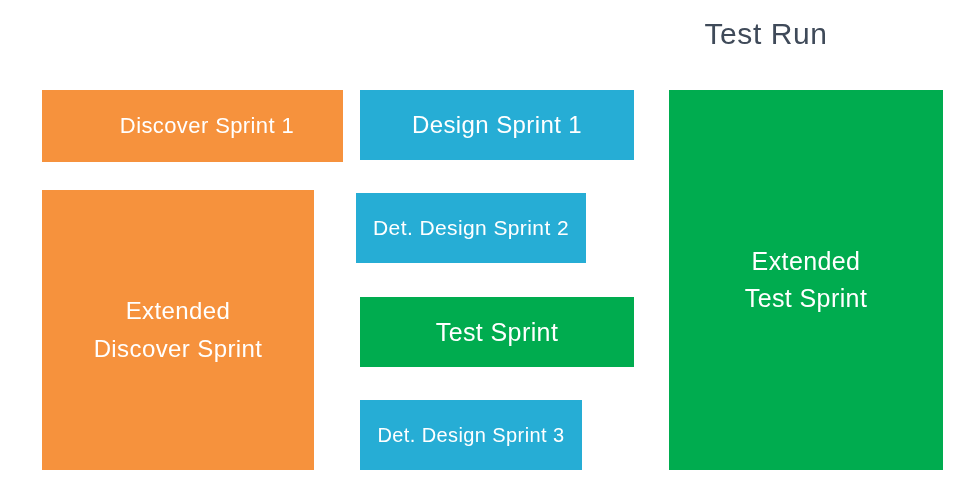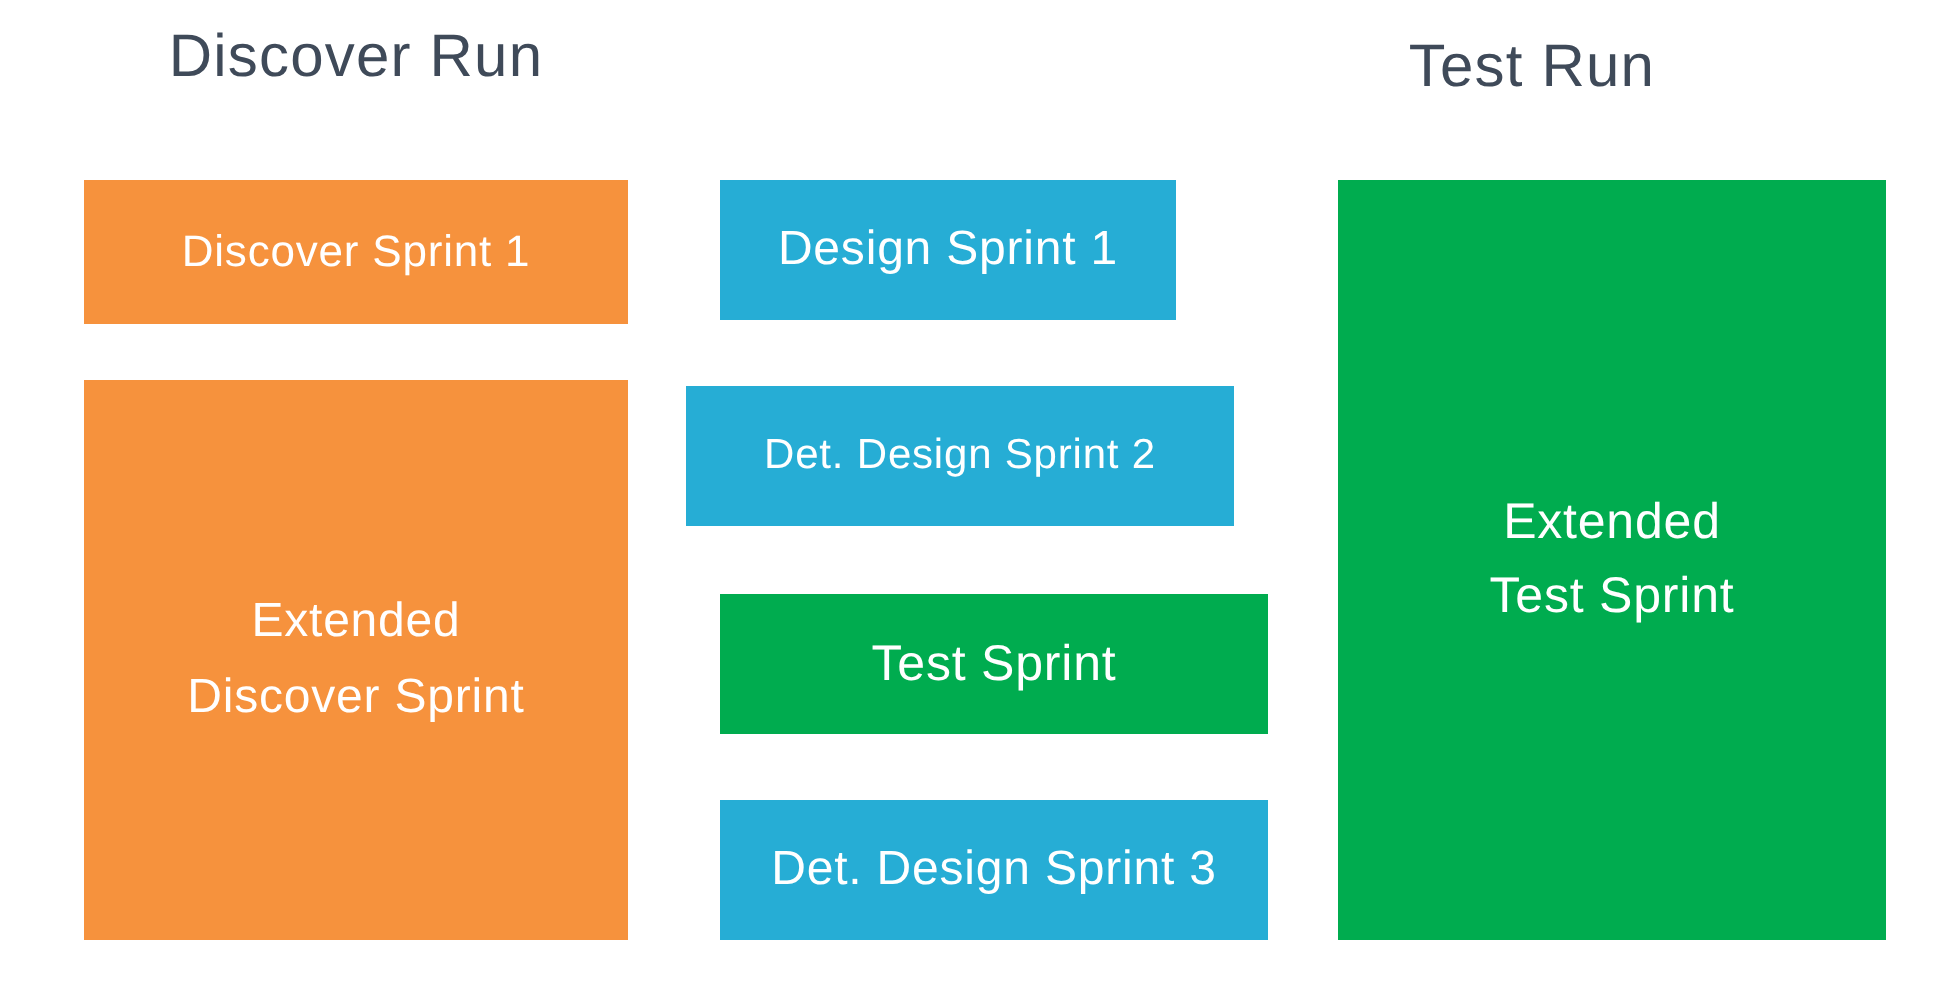--- a/index.html
+++ b/index.html
@@ -56,7 +56,6 @@
 
 <div class="canvas">
 
-  <div class="col-header hdr-discover">Discover Run</div>
   <div class="col-header hdr-test">Test Run</div>
 
   <div class="box orange b-discover-1">Discover Sprint 1</div>

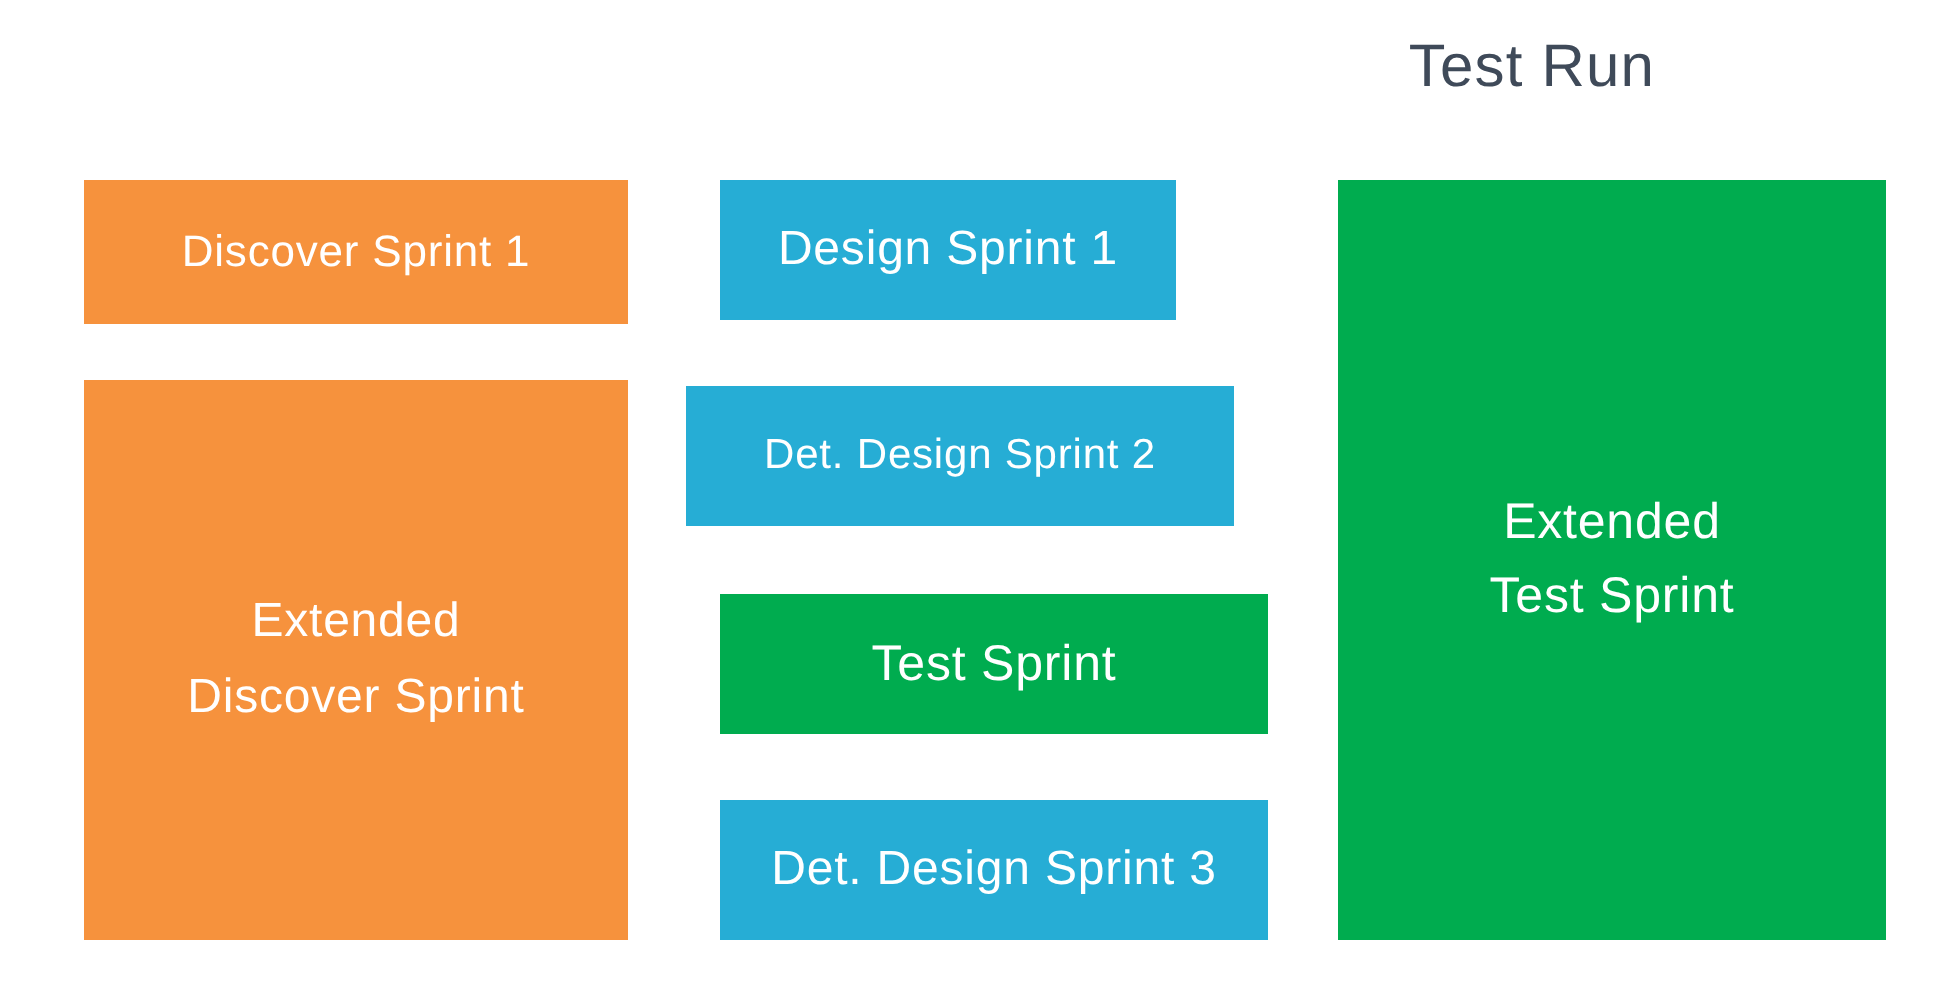--- a/index.html
+++ b/index.html
@@ -41,7 +41,7 @@
   .blue   { background: #26add5; }
   .green  { background: #00ac4f; }
 
-  .b-discover-1 { left: 42px;  top: 90px;  width: 272px; height: 72px;  font-size: 22px; }
+  .b-discover-1 { left: 42px;  top: 90px;  width: 272px; height: 72px;  font-size: 22px; padding-left: 29px; }
   .b-ext-disc   { left: 42px;  top: 190px; width: 272px; height: 280px; font-size: 24px; line-height: 1.58; }
 
   .b-design-1   { left: 360px; top: 90px;  width: 228px; height: 70px;  font-size: 24px; }

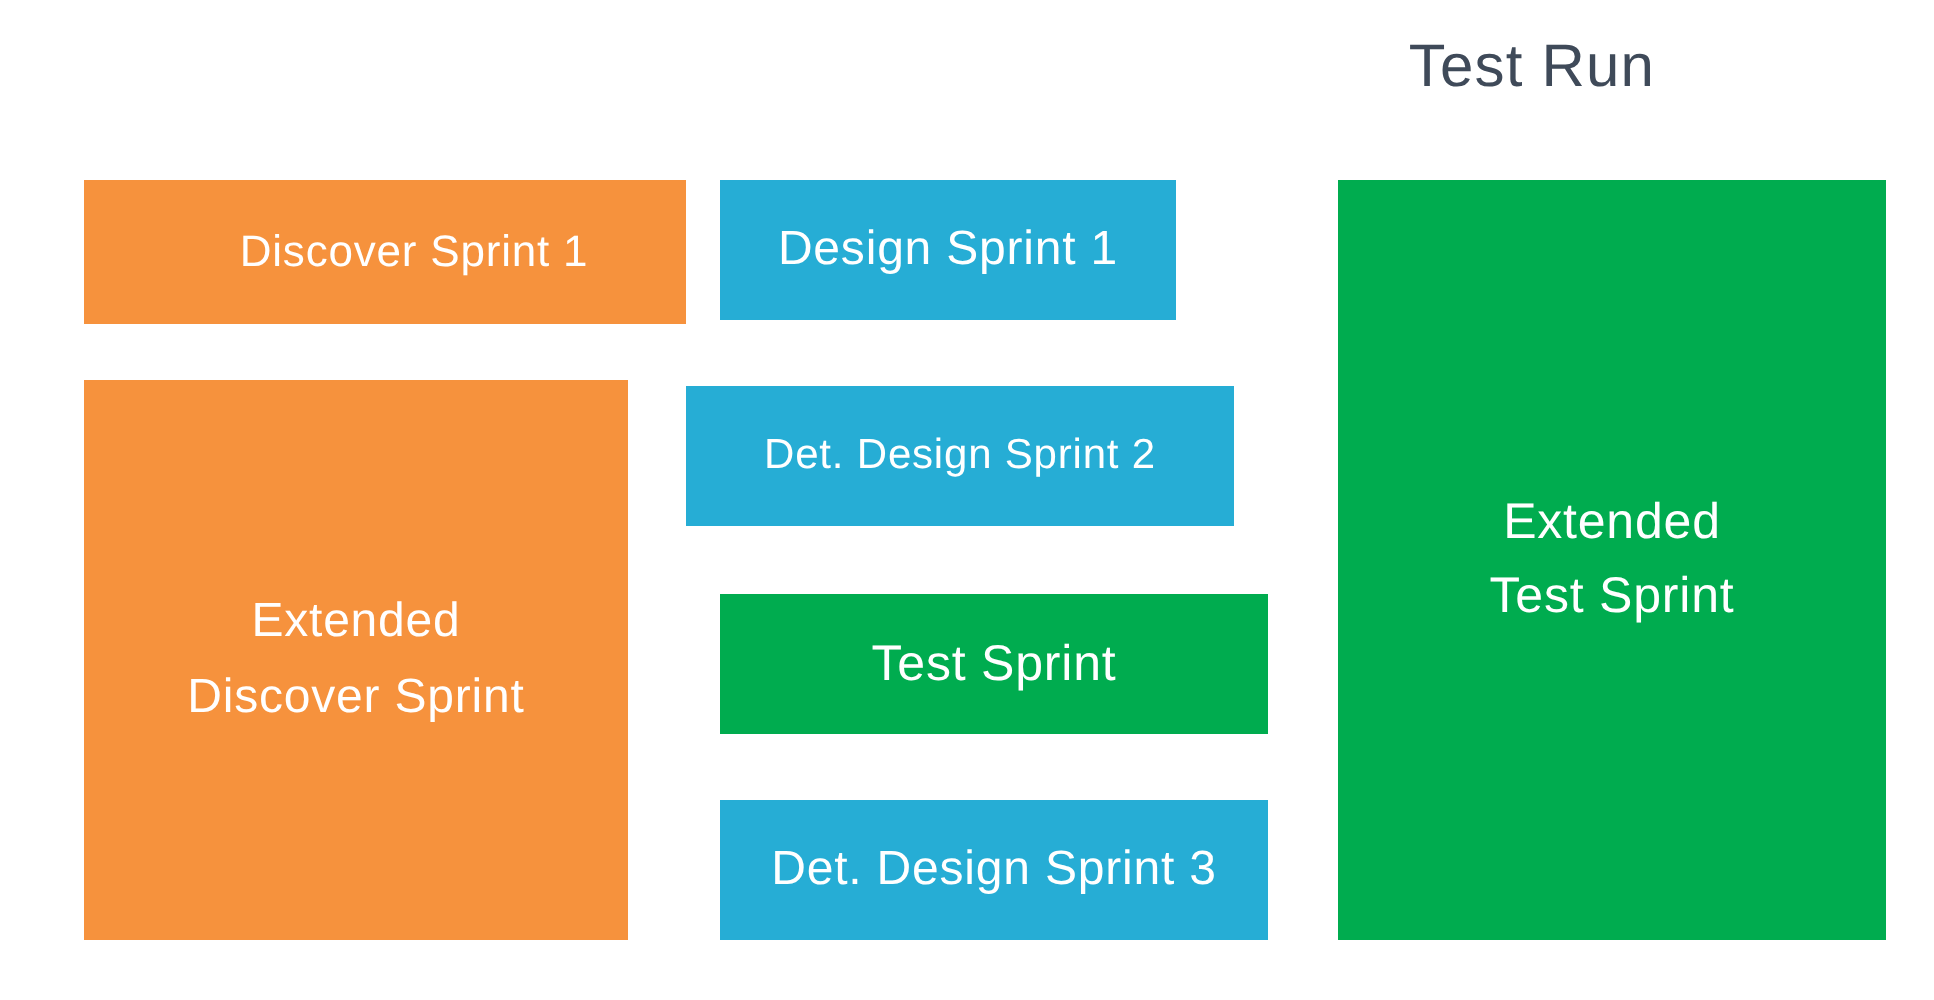--- a/index.html
+++ b/index.html
@@ -44,7 +44,7 @@
   .b-discover-1 { left: 42px;  top: 90px;  width: 272px; height: 72px;  font-size: 22px; padding-left: 29px; }
   .b-ext-disc   { left: 42px;  top: 190px; width: 272px; height: 280px; font-size: 24px; line-height: 1.58; }
 
-  .b-design-1   { left: 360px; top: 90px;  width: 228px; height: 70px;  font-size: 24px; }
+  .b-design-1   { left: 360px; top: 90px;  width: 274px; height: 70px;  font-size: 24px; }
   .b-det-2      { left: 343px; top: 193px; width: 274px; height: 70px;  font-size: 21px; }
   .b-test-spr   { left: 360px; top: 297px; width: 274px; height: 70px;  font-size: 25px; }
   .b-det-3      { left: 360px; top: 400px; width: 274px; height: 70px;  font-size: 24px; text-align: center; }

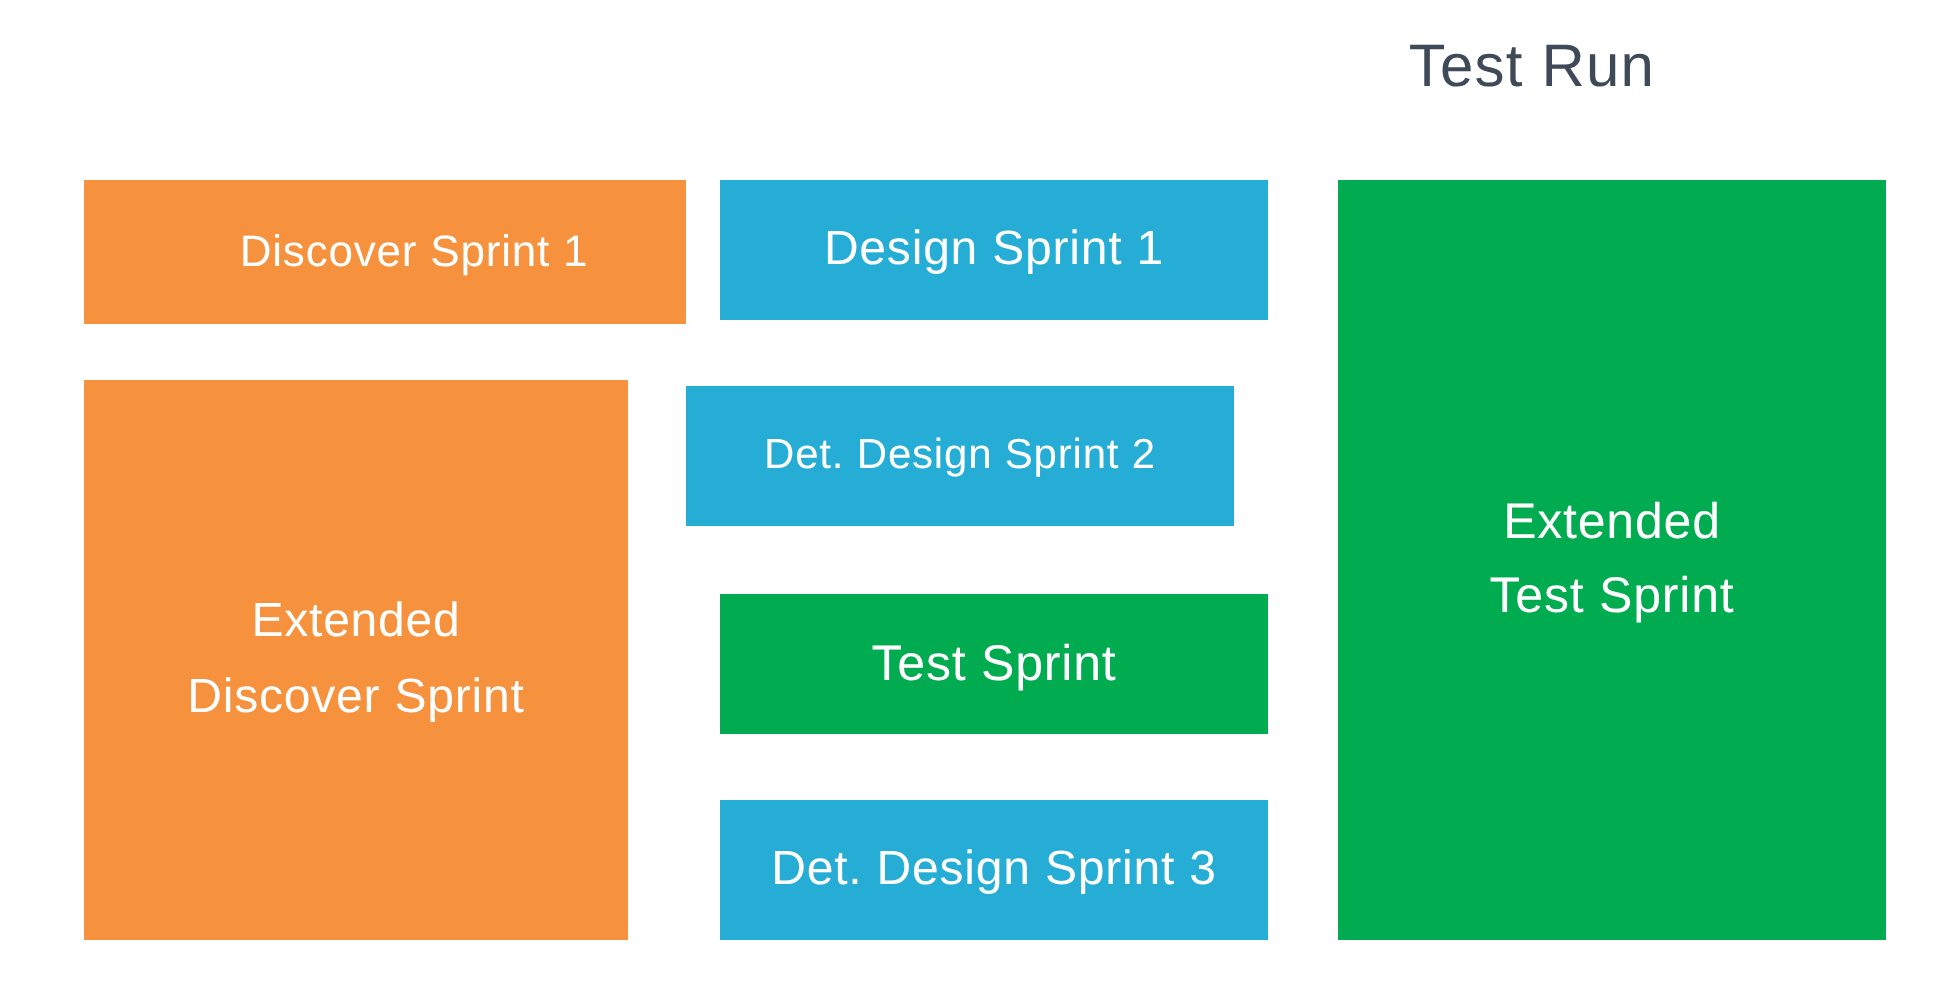--- a/index.html
+++ b/index.html
@@ -45,7 +45,7 @@
   .b-ext-disc   { left: 42px;  top: 190px; width: 272px; height: 280px; font-size: 24px; line-height: 1.58; }
 
   .b-design-1   { left: 360px; top: 90px;  width: 274px; height: 70px;  font-size: 24px; }
-  .b-det-2      { left: 343px; top: 193px; width: 274px; height: 70px;  font-size: 21px; }
+  .b-det-2      { left: 356px; top: 193px; width: 230px; height: 70px;  font-size: 21px; }
   .b-test-spr   { left: 360px; top: 297px; width: 274px; height: 70px;  font-size: 25px; }
   .b-det-3      { left: 360px; top: 400px; width: 274px; height: 70px;  font-size: 24px; text-align: center; }
 

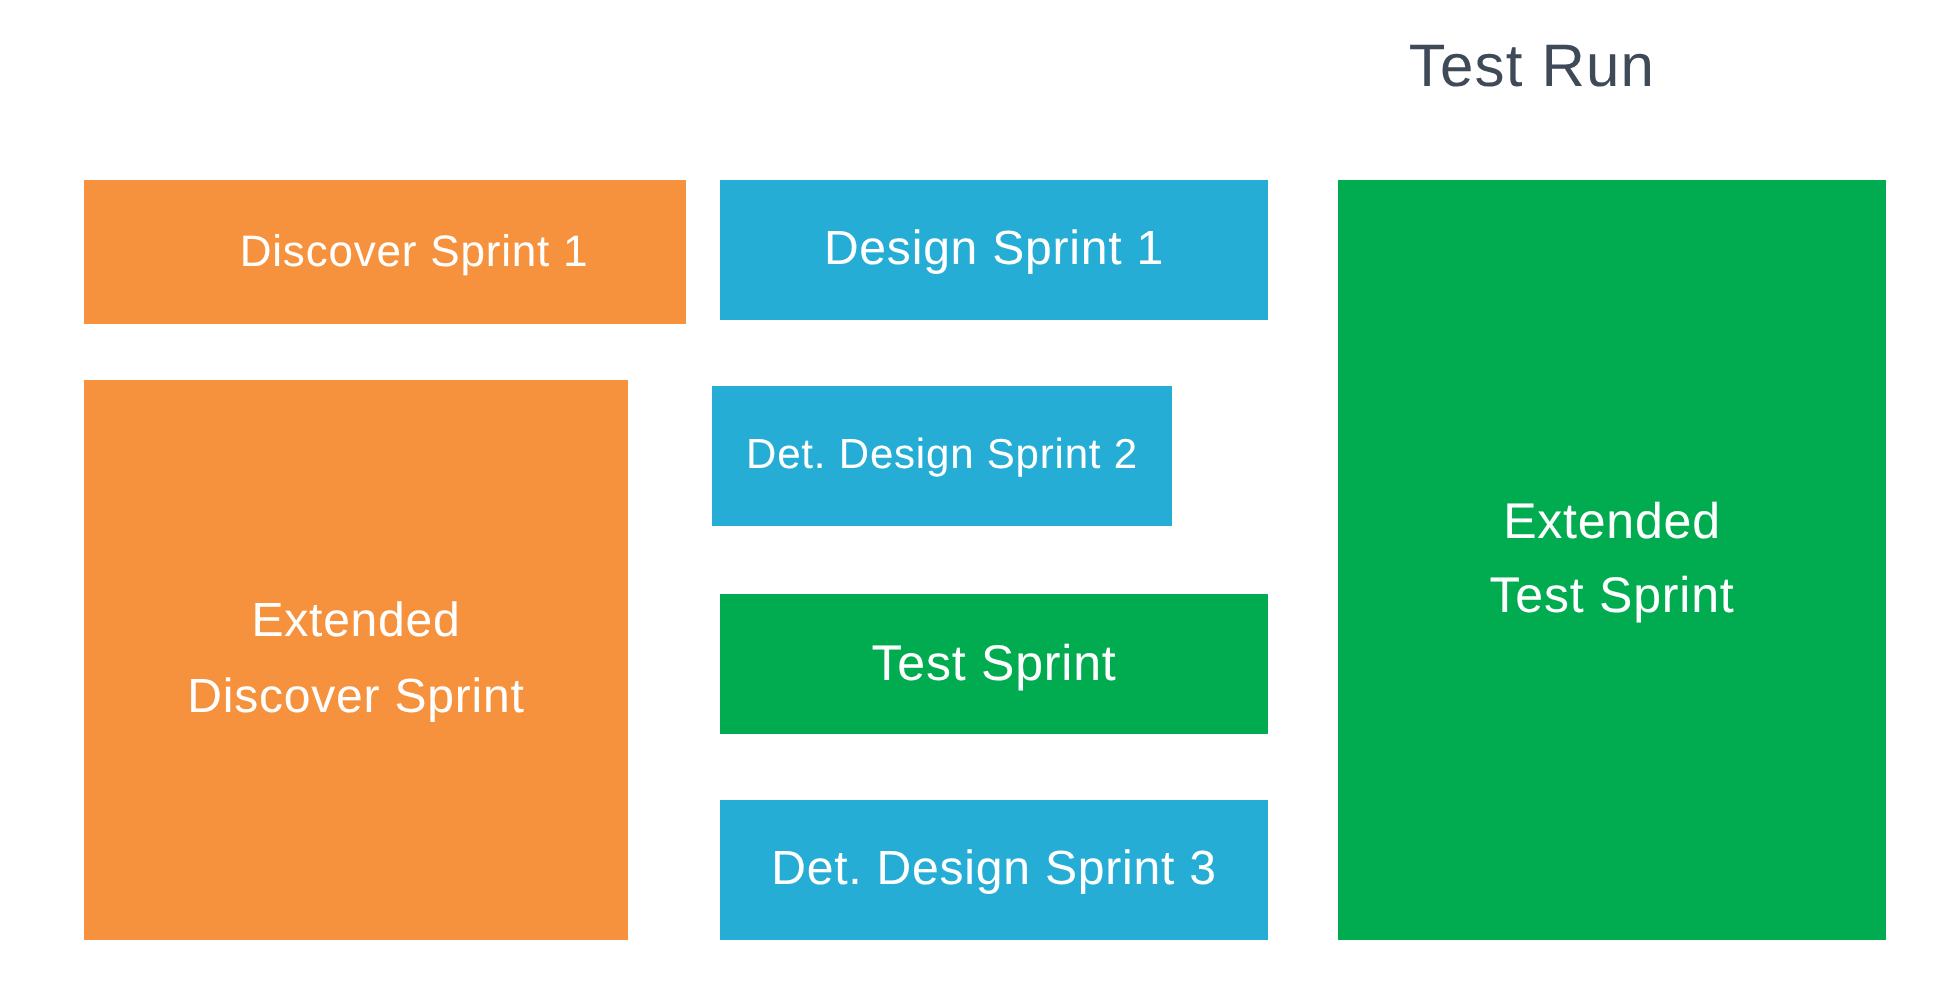--- a/index.html
+++ b/index.html
@@ -47,7 +47,7 @@
   .b-design-1   { left: 360px; top: 90px;  width: 274px; height: 70px;  font-size: 24px; }
   .b-det-2      { left: 356px; top: 193px; width: 230px; height: 70px;  font-size: 21px; }
   .b-test-spr   { left: 360px; top: 297px; width: 274px; height: 70px;  font-size: 25px; }
-  .b-det-3      { left: 360px; top: 400px; width: 274px; height: 70px;  font-size: 24px; text-align: center; }
+  .b-det-3      { left: 360px; top: 400px; width: 222px; height: 70px;  font-size: 20px; text-align: center; }
 
   .b-ext-test   { left: 669px; top: 90px;  width: 274px; height: 380px; font-size: 25px; line-height: 1.5; }
 </style>

